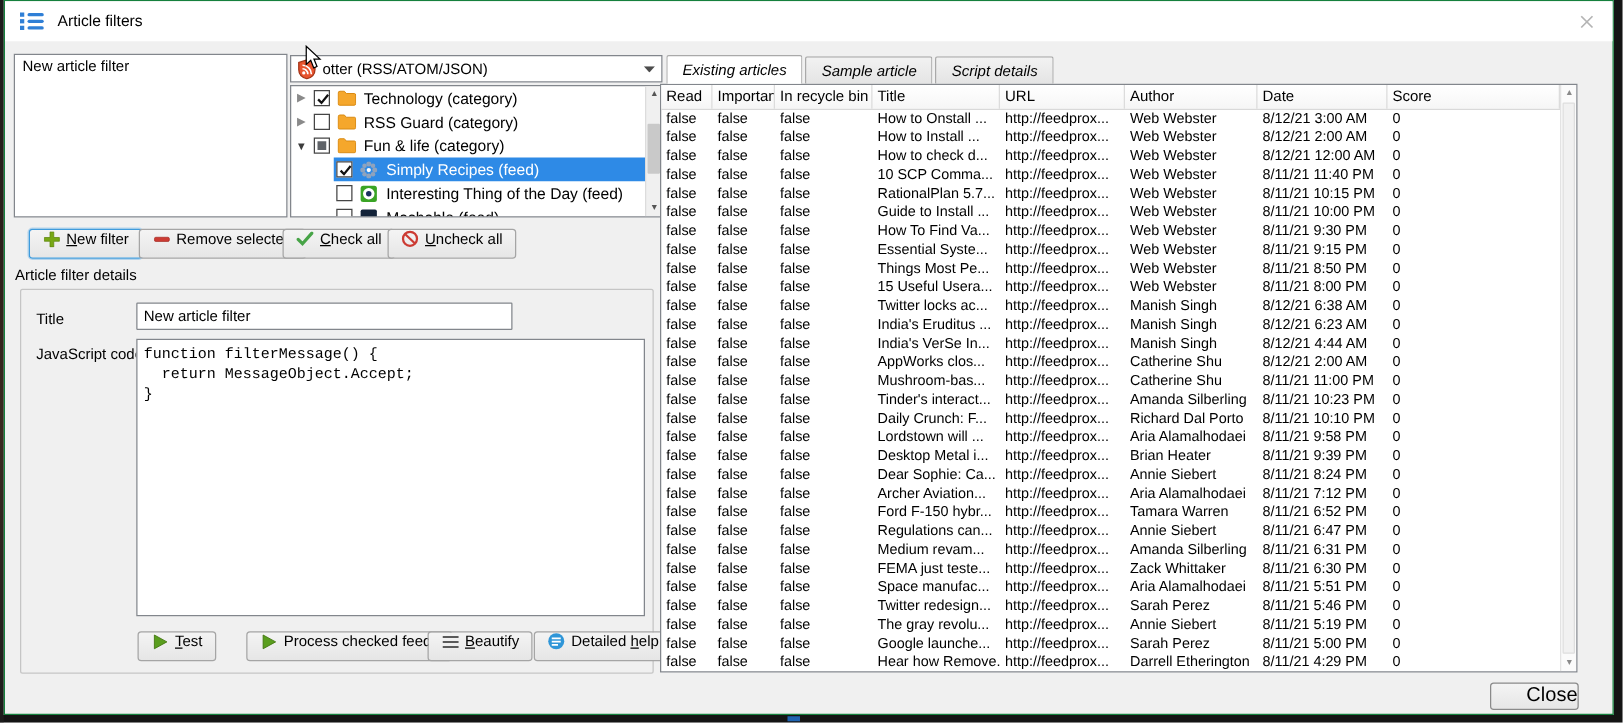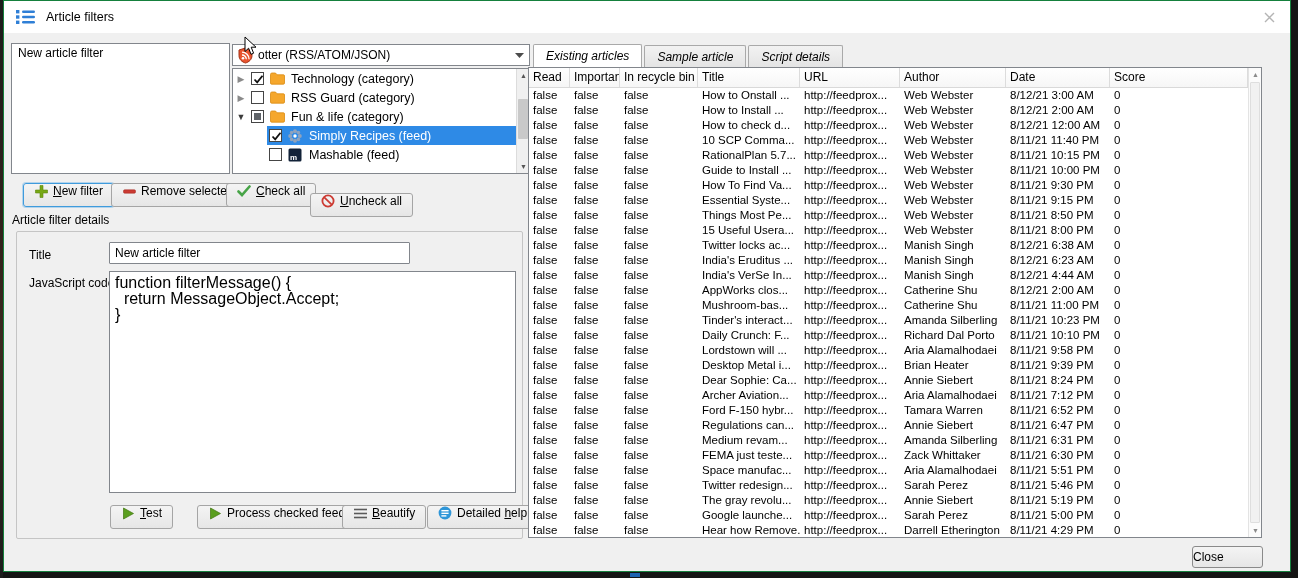--- a/index.html
+++ b/index.html
@@ -188,6 +188,19 @@
                 <circle cx="7" cy="7" r="1.7" fill="#fff"></circle>
               </svg></span>
             <span>Simply Recipes (feed)</span>
+          </span>
+        </div>
+        <div class="tree-row">
+          <span class="expander" style="color: rgb(138, 138, 138);"></span>
+          <span class="indent1"></span>
+          <span class="row-body">
+            <span class="cbx"></span>
+            <span class="tree-icon"><svg width="14" height="14" viewBox="0 0 14 14">
+                <rect x="0.5" y="0.5" width="13" height="13" rx="2" fill="#3aa425"></rect>
+                <circle cx="7" cy="7" r="4.6" fill="#fff"></circle>
+                <circle cx="7" cy="7" r="2.2" fill="#1a2f5e"></circle>
+              </svg></span>
+            <span>Interesting Thing of the Day (feed)</span>
           </span>
         </div>
         <div class="tree-row">

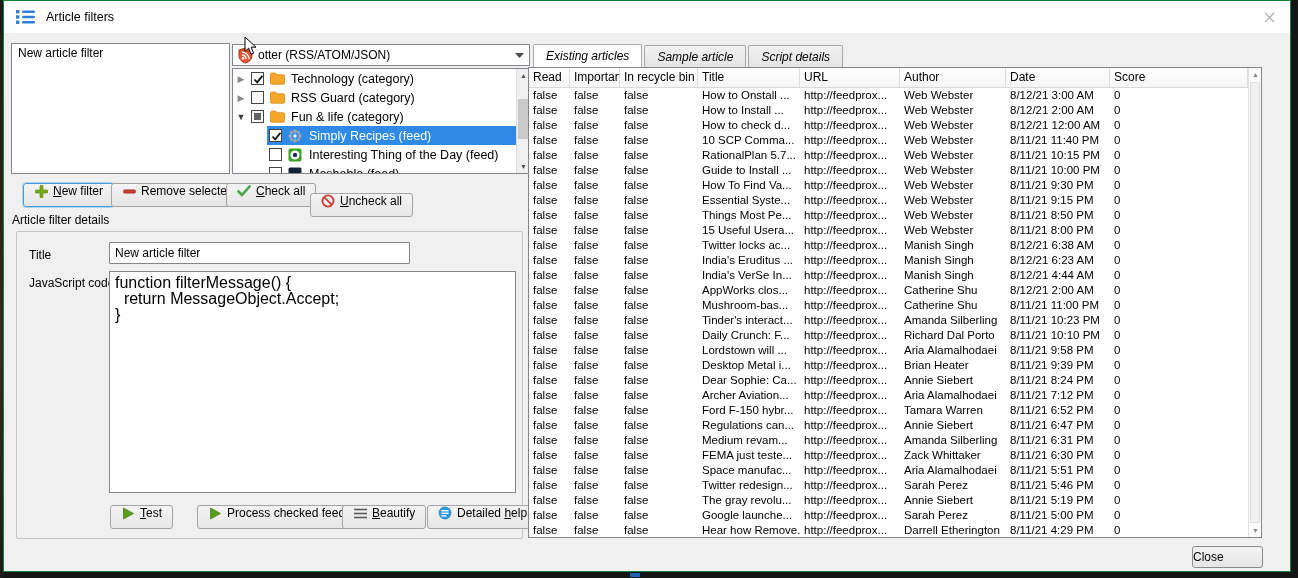--- a/index.html
+++ b/index.html
@@ -247,7 +247,7 @@
     </span>
     <span><u>C</u>heck all</span>
   </button>
-  <button class="btn" style="left:306px; top:192px;">
+  <button class="btn" style="left:306px; top:182px;">
     <span class="bicon">
       <svg width="14" height="14" viewBox="0 0 14 14">
           <circle cx="7" cy="7" r="5.6" fill="none" stroke="#cc3b33" stroke-width="1.8"></circle>

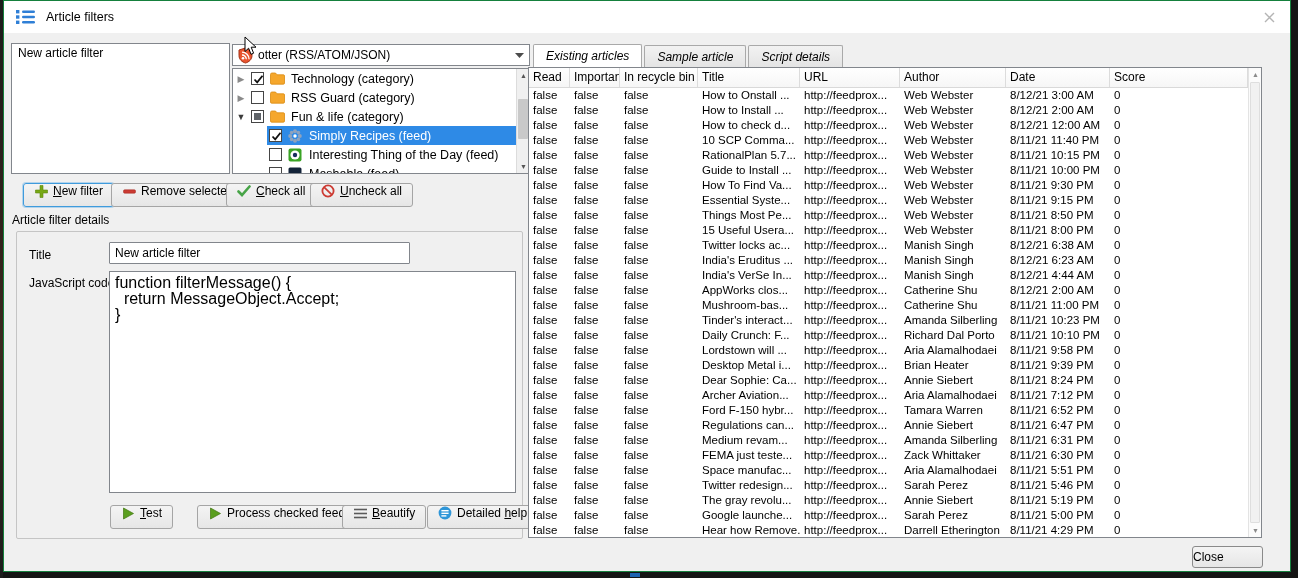--- a/index.html
+++ b/index.html
@@ -59,7 +59,7 @@
 
   .field-label { position:absolute; font-size:12px; color:#000; }
   .text-input { position:absolute; height:22px; background:#fff; border:1px solid #82868c; padding:0 5px; font-size:12px; font-family:"Liberation Sans",sans-serif; border-radius:1px; }
-  .code-editor { position:absolute; background:#fff; border:1px solid #82868c; padding:3px 5px; font-family:Liberation Sans, sans-serif; font-size:16px; line-height:16px; white-space:pre; overflow:hidden; }
+  .code-editor { position:absolute; background:#fff; border:1px solid #82868c; padding:3px 5px; font-family:Liberation Mono, monospace; font-size:12px; line-height:16px; white-space:pre; overflow:hidden; }
 
   
   .tabbar { position:absolute; left:529px; top:44px; height:22px; display:flex; }

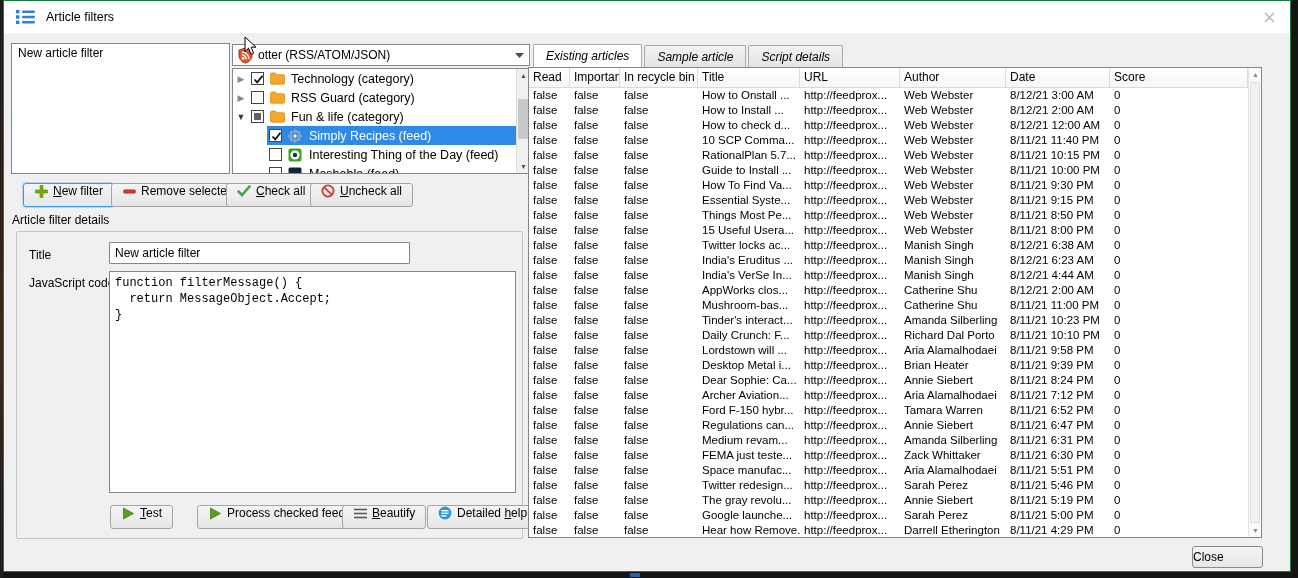--- a/index.html
+++ b/index.html
@@ -78,7 +78,7 @@
   .tbl-scroll .sb-arrow { color:#8a8a8a; }
   .tbl-scroll .sb-thumb { background:#f1f1f1; border:1px solid #dedede; }
 
-  .footer-close { position:absolute; left:1188px; top:545px; width:71px; height:22px; display:flex; align-items:center; justify-content:flex-start; background:linear-gradient(180deg,#f4f4f4,#e6e6e6); border:1px solid #8a8a8a; border-radius:3px; font-size:12px; }
+  .footer-close { position:absolute; left:1188px; top:545px; width:71px; height:22px; display:flex; align-items:center; justify-content:flex-end; background:linear-gradient(180deg,#f4f4f4,#e6e6e6); border:1px solid #8a8a8a; border-radius:3px; font-size:16px; }
 
   .mouse-cursor { position:absolute; left:240px; top:35px; z-index:50; pointer-events:none; }
 </style>

